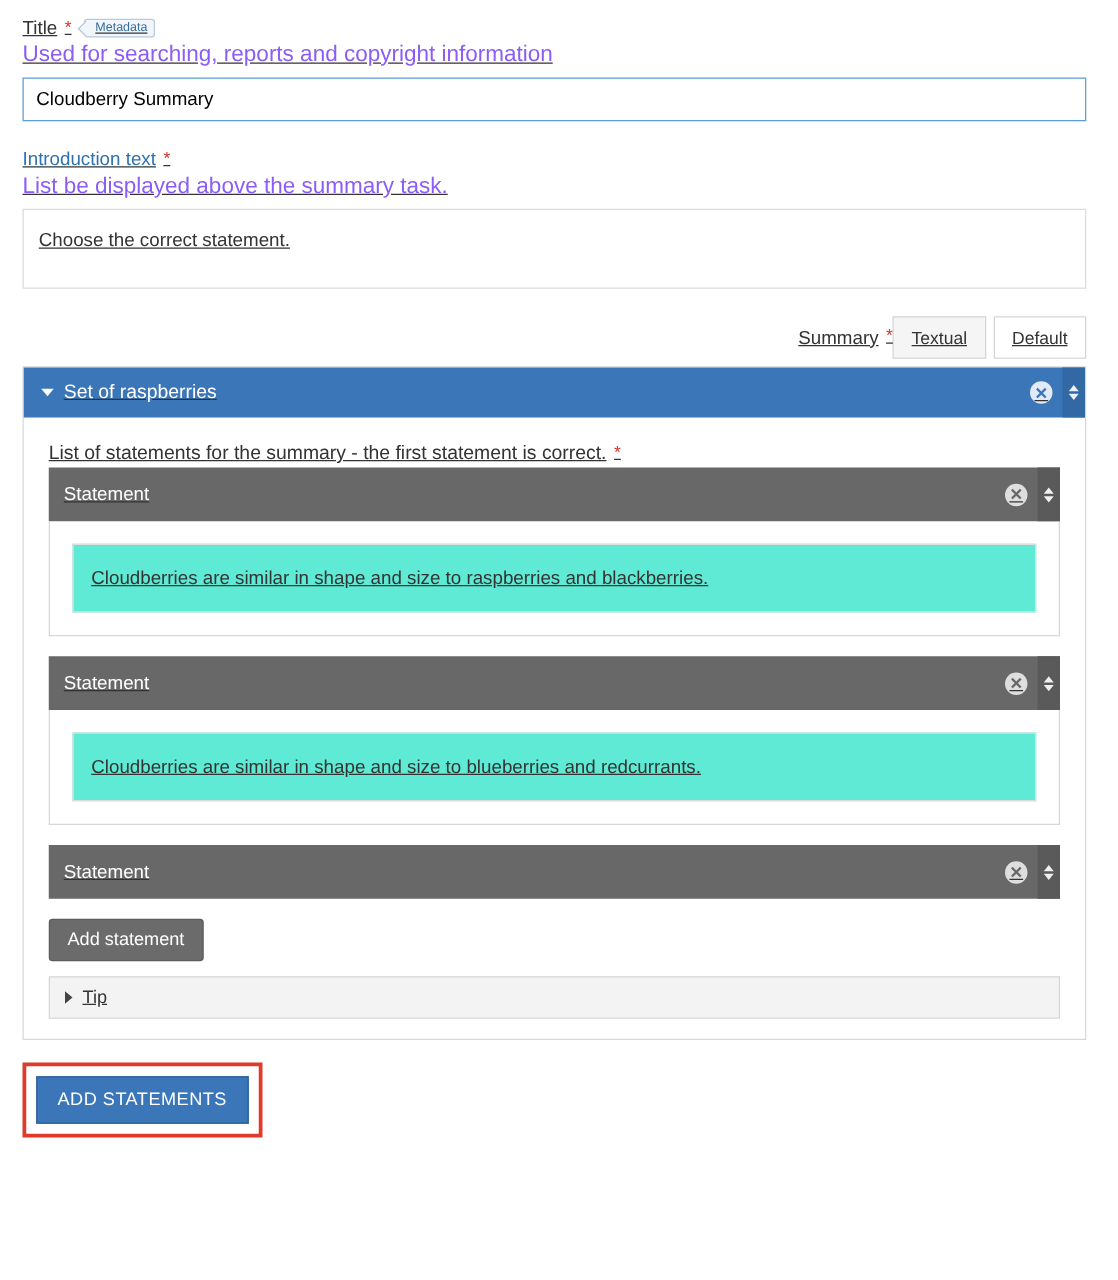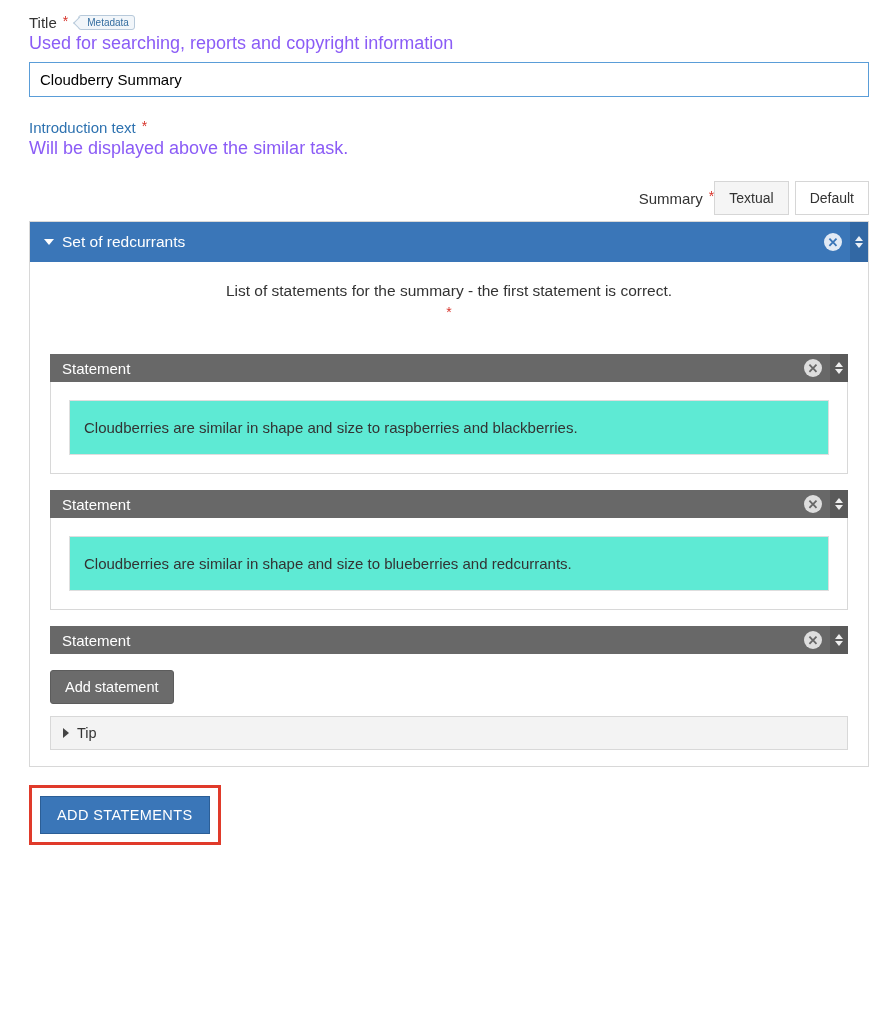--- a/index.html
+++ b/index.html
@@ -12,7 +12,7 @@
     background: #fff;
     width: 894px;
   }
-  .page { padding: 14px 25px 20px 29px; }
+  .page { padding: 14px 25px 20px 18px; text-decoration: underline; }
   .field-block { margin-bottom: 22px; }
   .label-row { display: flex; align-items: center; gap: 6px; margin-bottom: 2px; }
   .field-label { font-size: 15px; color: #333; }

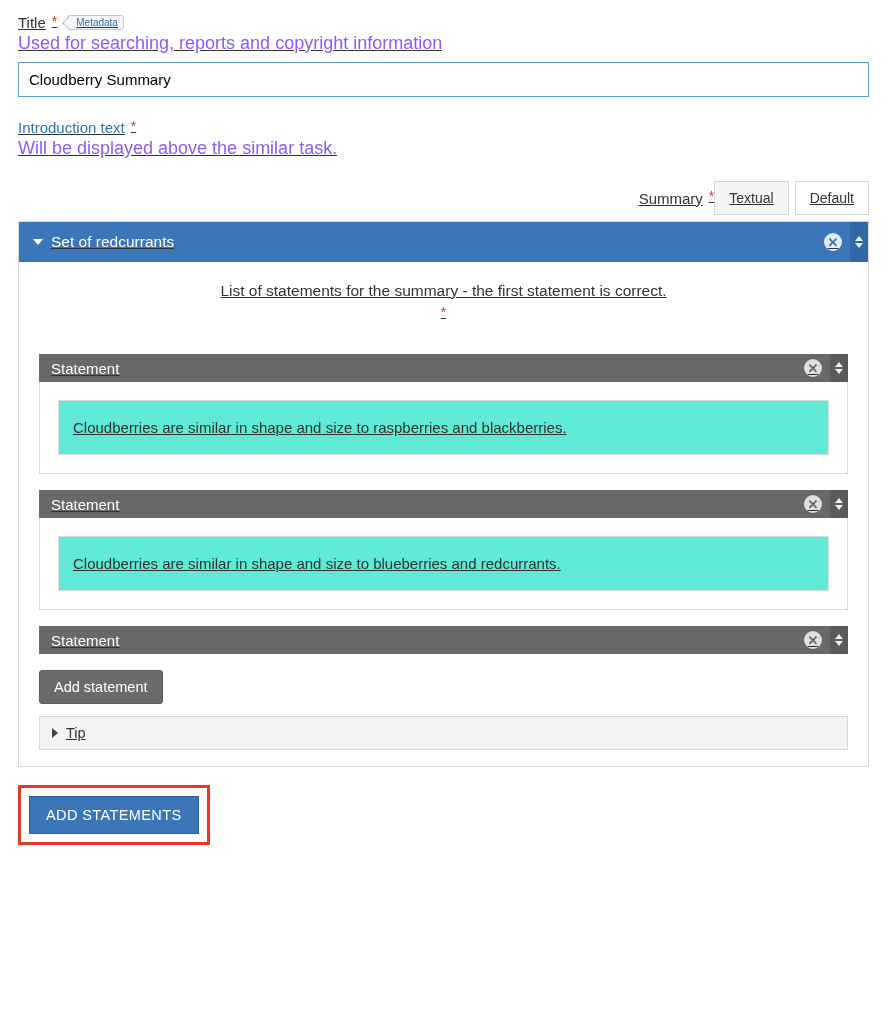--- a/index.html
+++ b/index.html
@@ -134,7 +134,7 @@
       <span class="field-label link">Introduction text</span>
       <span class="required">*</span>
     </div>
-    <div class="field-desc">Will be displayed above the similar task.</div>
+    <div class="field-desc">List be displayed above the summary task.</div>
   </div>
 
   

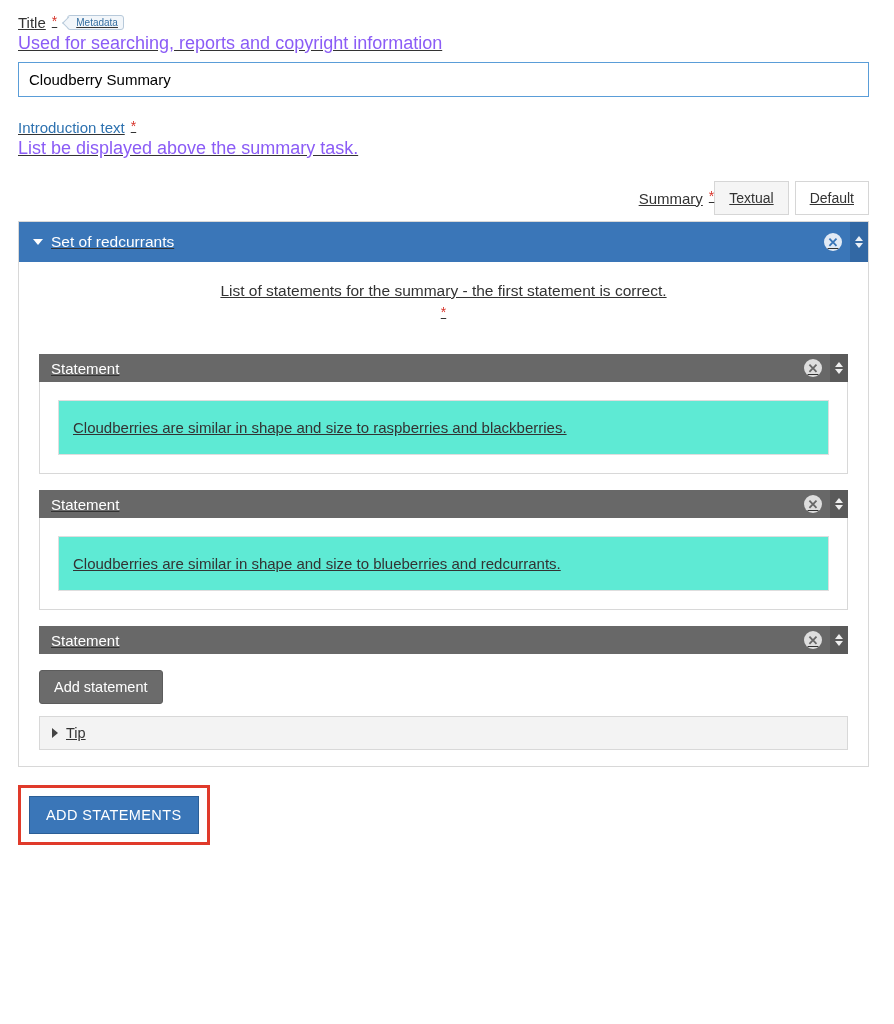--- a/index.html
+++ b/index.html
@@ -135,6 +135,7 @@
       <span class="required">*</span>
     </div>
     <div class="field-desc">List be displayed above the summary task.</div>
+    <div class="rich-box">Choose the correct statement.</div>
   </div>
 
   

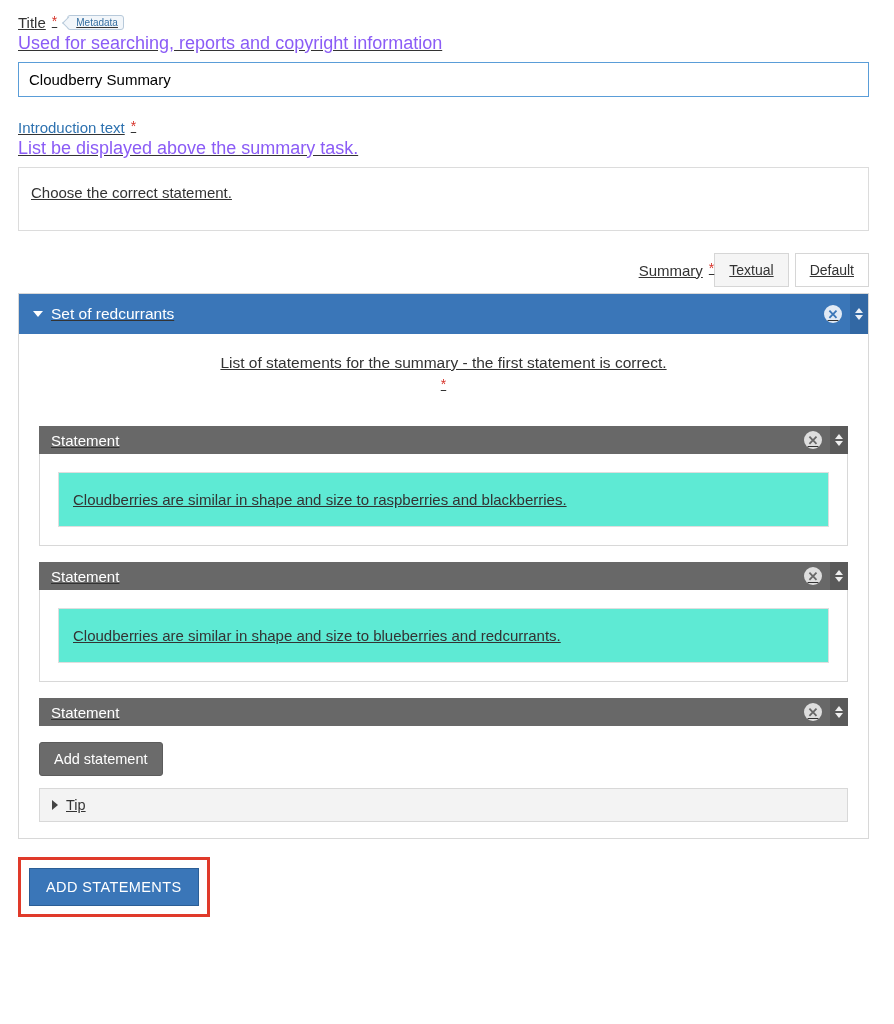--- a/index.html
+++ b/index.html
@@ -155,7 +155,7 @@
     <div class="panel-bar">
       <div class="left">
         <span class="arrow-down"></span>
-        <span>Set of redcurrants</span>
+        <span>Set of raspberries</span>
       </div>
       <div class="bar-right">
         <span class="close-circ">✕</span>

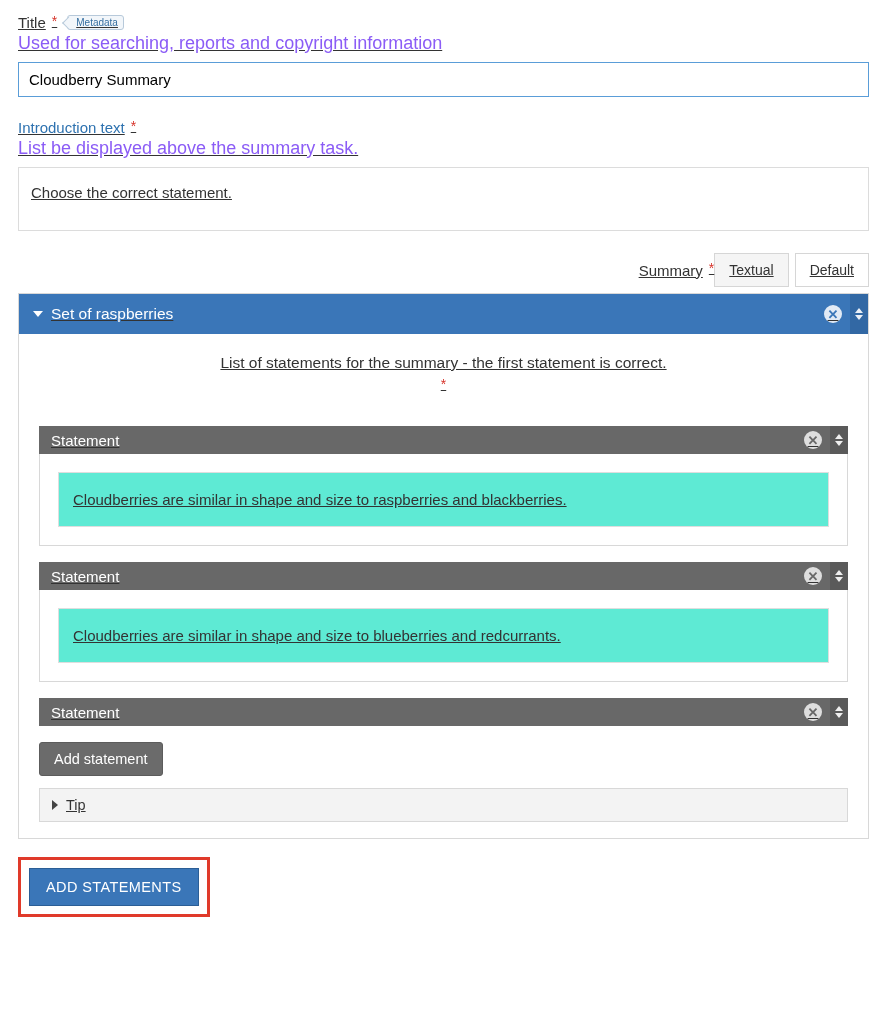--- a/index.html
+++ b/index.html
@@ -78,7 +78,7 @@
   .chev.up { border-bottom: 5px solid rgba(255,255,255,0.9); }
   .chev.down { border-top: 5px solid rgba(255,255,255,0.9); }
   .panel-body { padding: 20px 20px 16px 20px; }
-  .list-label { font-size: 15.5px; color: #333; margin-bottom: 32px; display:flex; align-items:center; gap:6px;flex-direction:column;}
+  .list-label { font-size: 15.5px; color: #333; margin-bottom: 2px; display:flex; align-items:center; gap:6px;}
   .stmt { margin-bottom: 16px; }
   .stmt-bar {
     display: flex; align-items: center; justify-content: space-between;

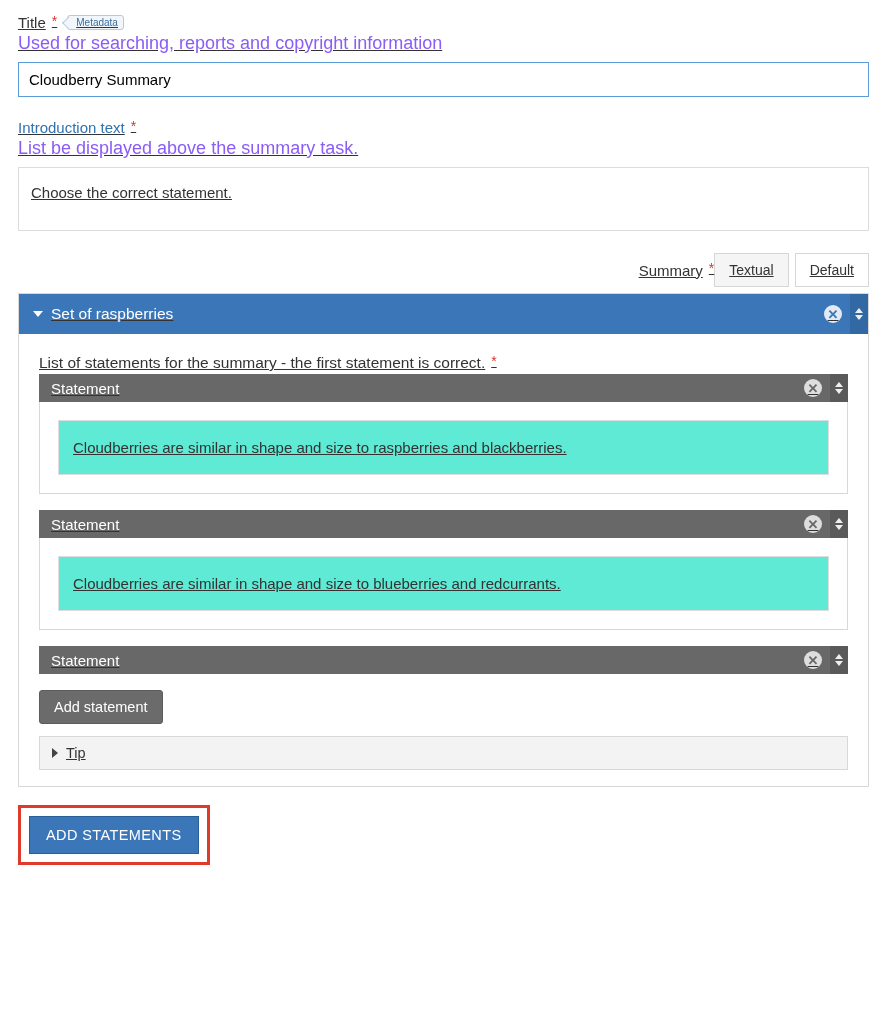--- a/index.html
+++ b/index.html
@@ -82,7 +82,7 @@
   .stmt { margin-bottom: 16px; }
   .stmt-bar {
     display: flex; align-items: center; justify-content: space-between;
-    background: #686868; color: #fff; height: 28px; padding-left: 12px;
+    background: #686868; color: #fff; height: 43px; padding-left: 12px;
     font-size: 15px;
   }
   .stmt-bar .bar-right .close-circ { background: rgba(255,255,255,0.78); color: #686868; }

